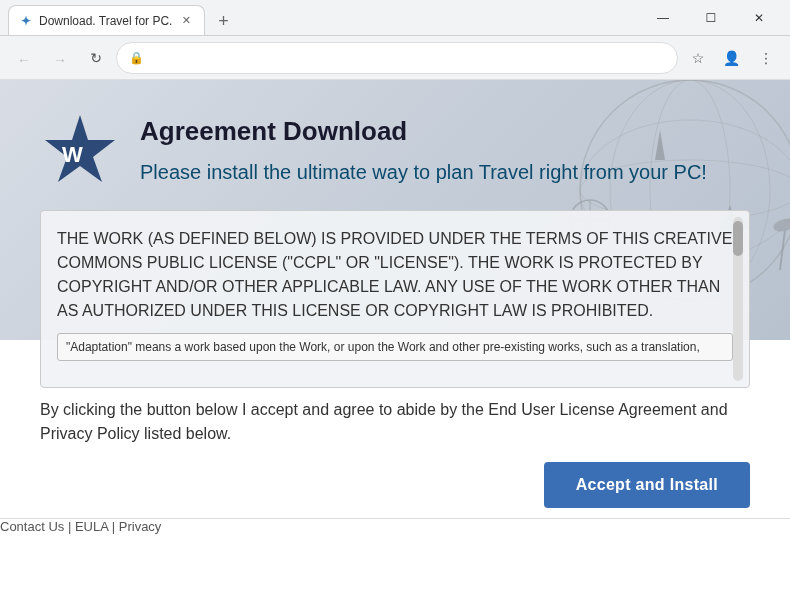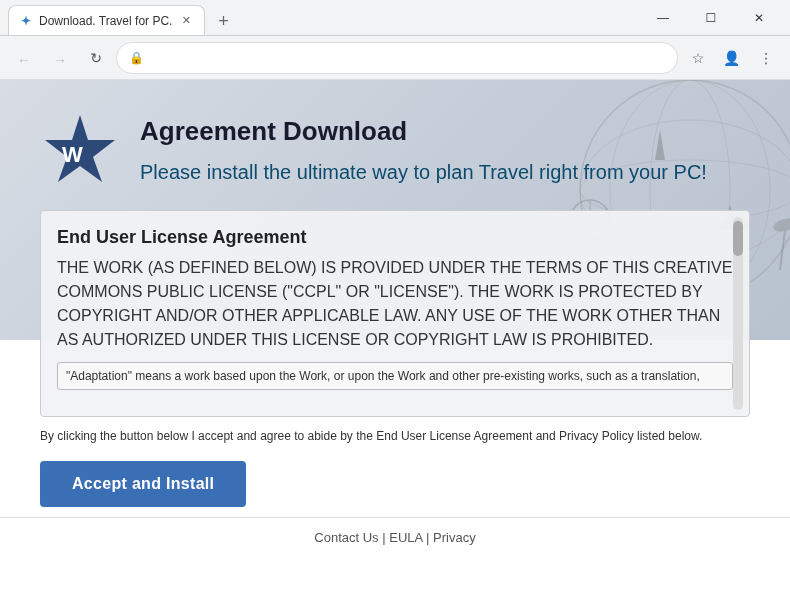--- a/index.html
+++ b/index.html
@@ -364,7 +364,6 @@
     </div>
 
     <div class="eula-container" style="position:relative;">
-      <div class="eula-title">End User License Agreement</div>
       <div class="eula-body">THE WORK (AS DEFINED BELOW) IS PROVIDED UNDER THE TERMS OF THIS CREATIVE COMMONS PUBLIC LICENSE ("CCPL" OR "LICENSE"). THE WORK IS PROTECTED BY COPYRIGHT AND/OR OTHER APPLICABLE LAW. ANY USE OF THE WORK OTHER THAN AS AUTHORIZED UNDER THIS LICENSE OR COPYRIGHT LAW IS PROHIBITED.</div>
       <div class="eula-definition">"Adaptation" means a work based upon the Work, or upon the Work and other pre-existing works, such as a translation,</div>
 

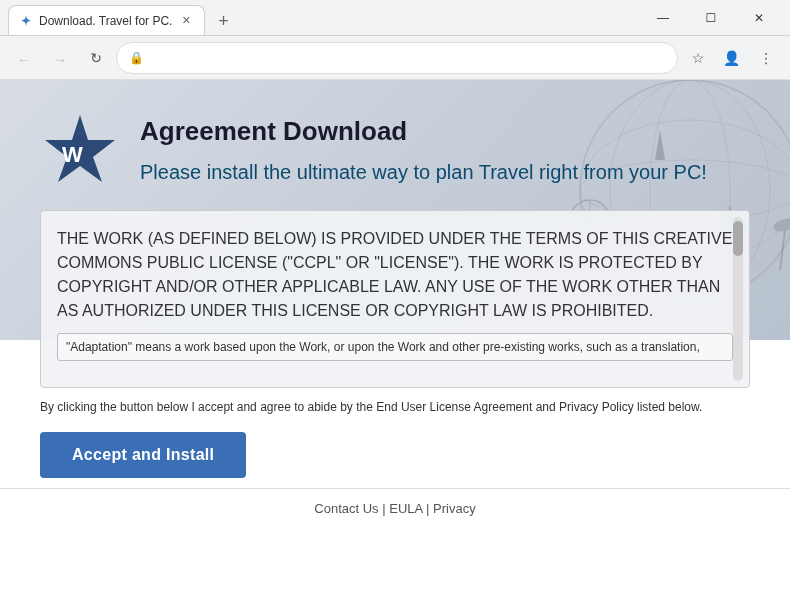--- a/index.html
+++ b/index.html
@@ -245,7 +245,7 @@
       position: relative;
       z-index: 2;
       margin: 0 40px;
-      font-size: 12px;
+      font-size: 16px;
       color: #333;
       line-height: 1.5;
     }

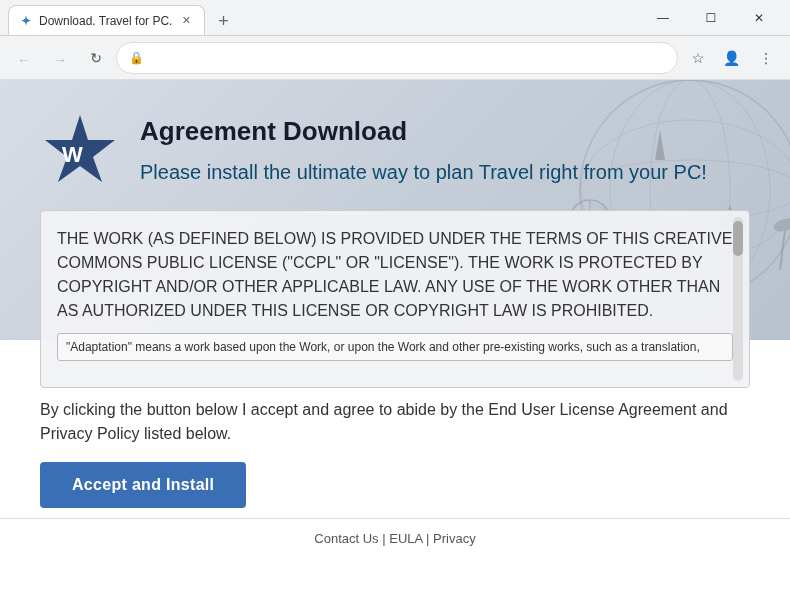--- a/index.html
+++ b/index.html
@@ -256,6 +256,7 @@
       z-index: 2;
       margin: 16px 40px 0 40px;
       display: flex;
+      justify-content: flex-end;
     }
     .accept-btn {
       background: #3a6eb5;

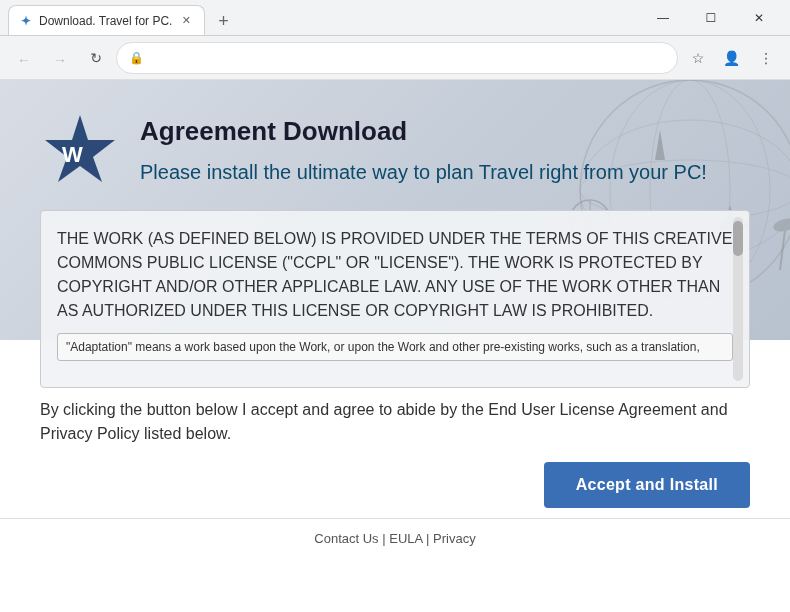--- a/index.html
+++ b/index.html
@@ -274,8 +274,7 @@
     .page-footer {
       position: relative;
       z-index: 2;
-      text-align: center;
-      padding: 12px;
+      padding: 0;
       font-size: 13px;
       color: #555;
       border-top: 1px solid #ddd;

